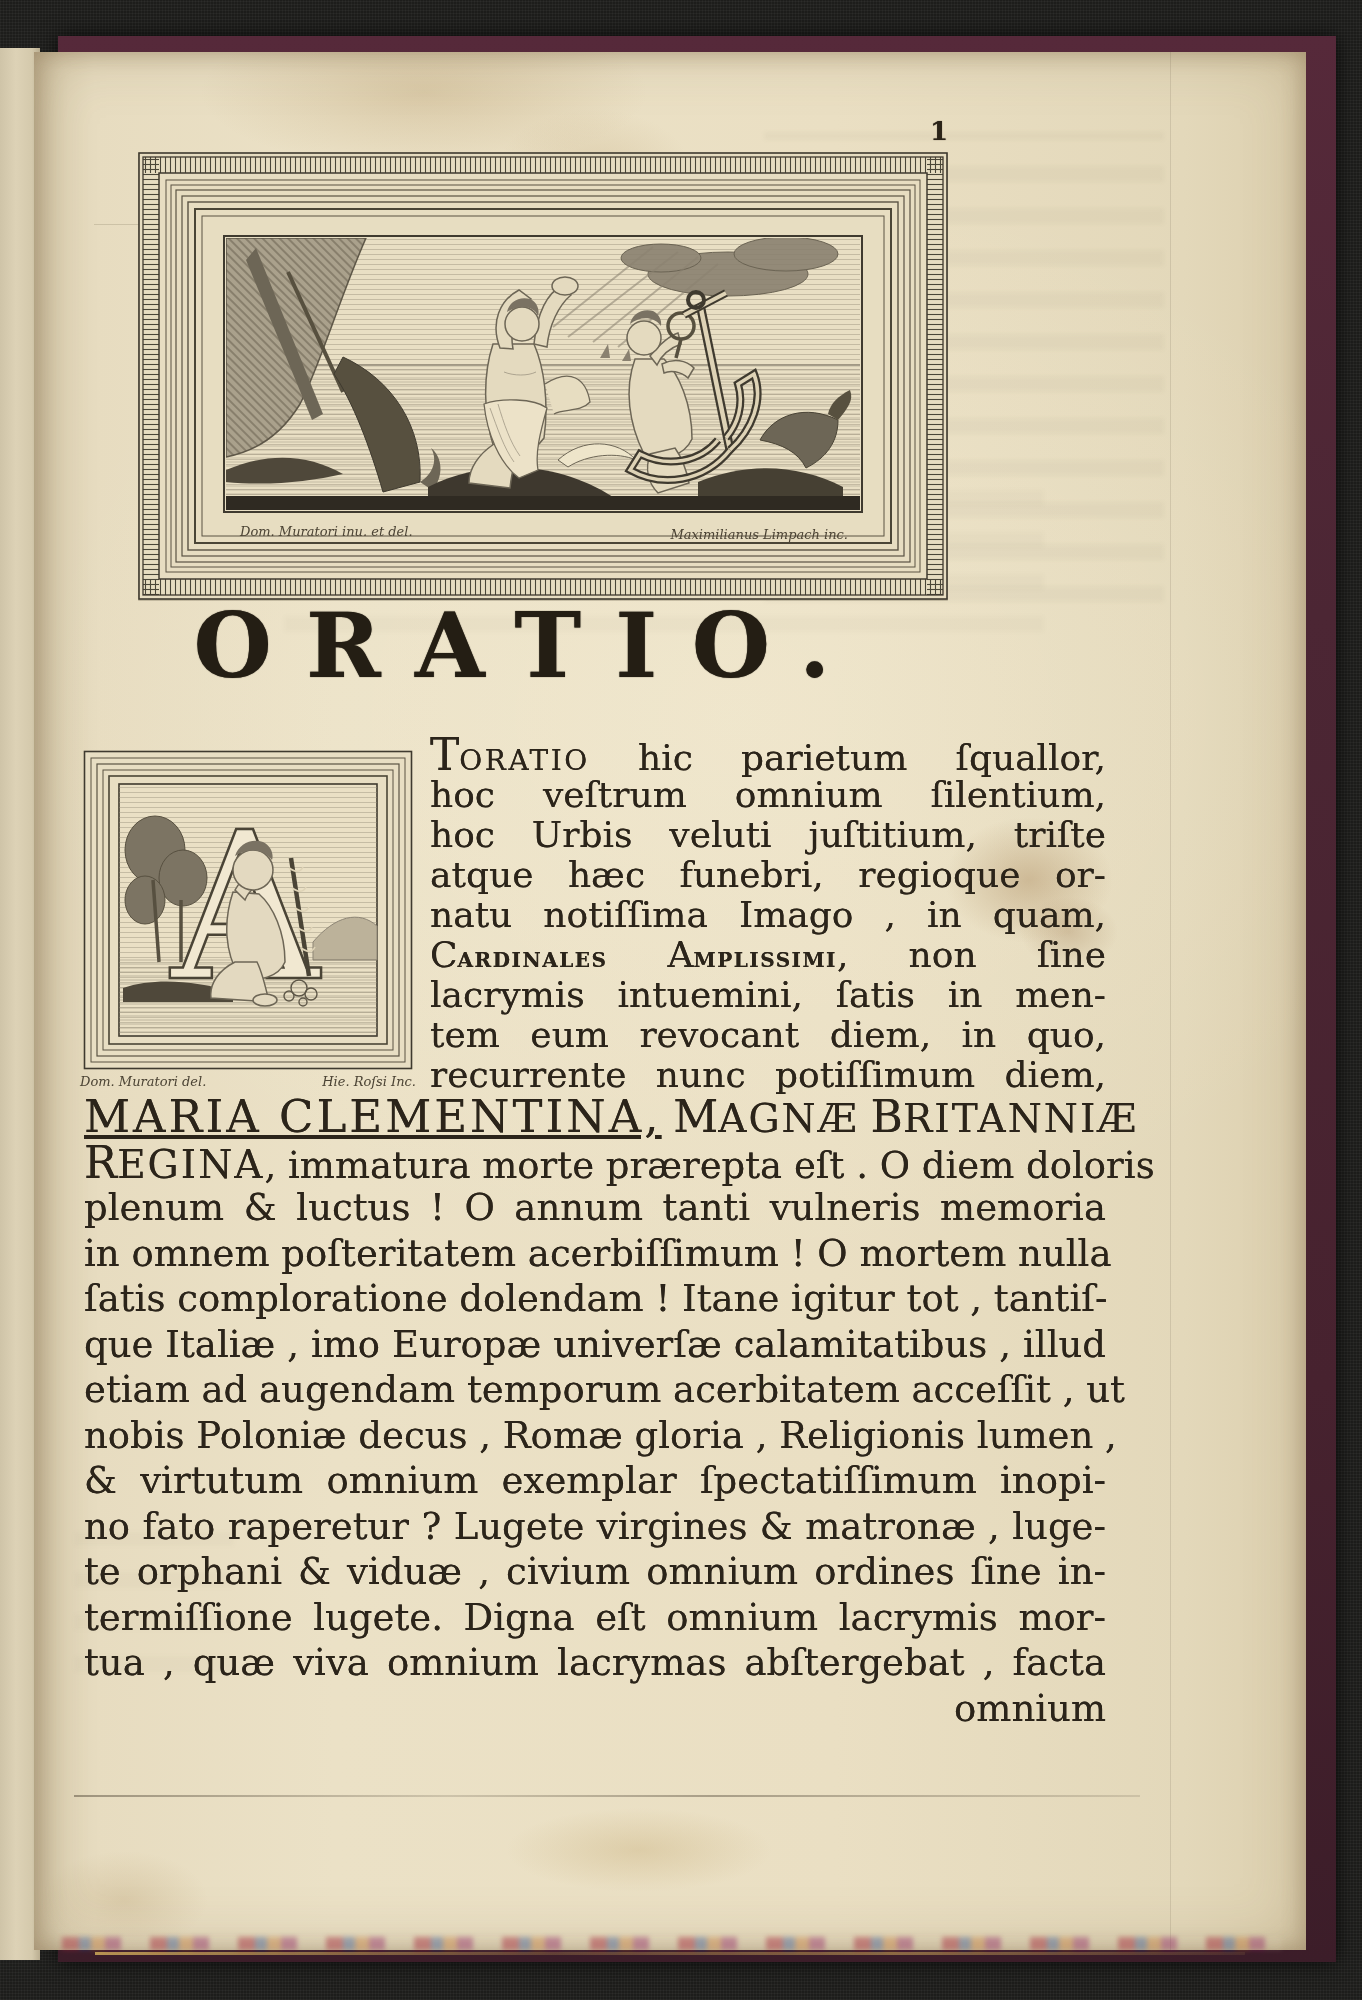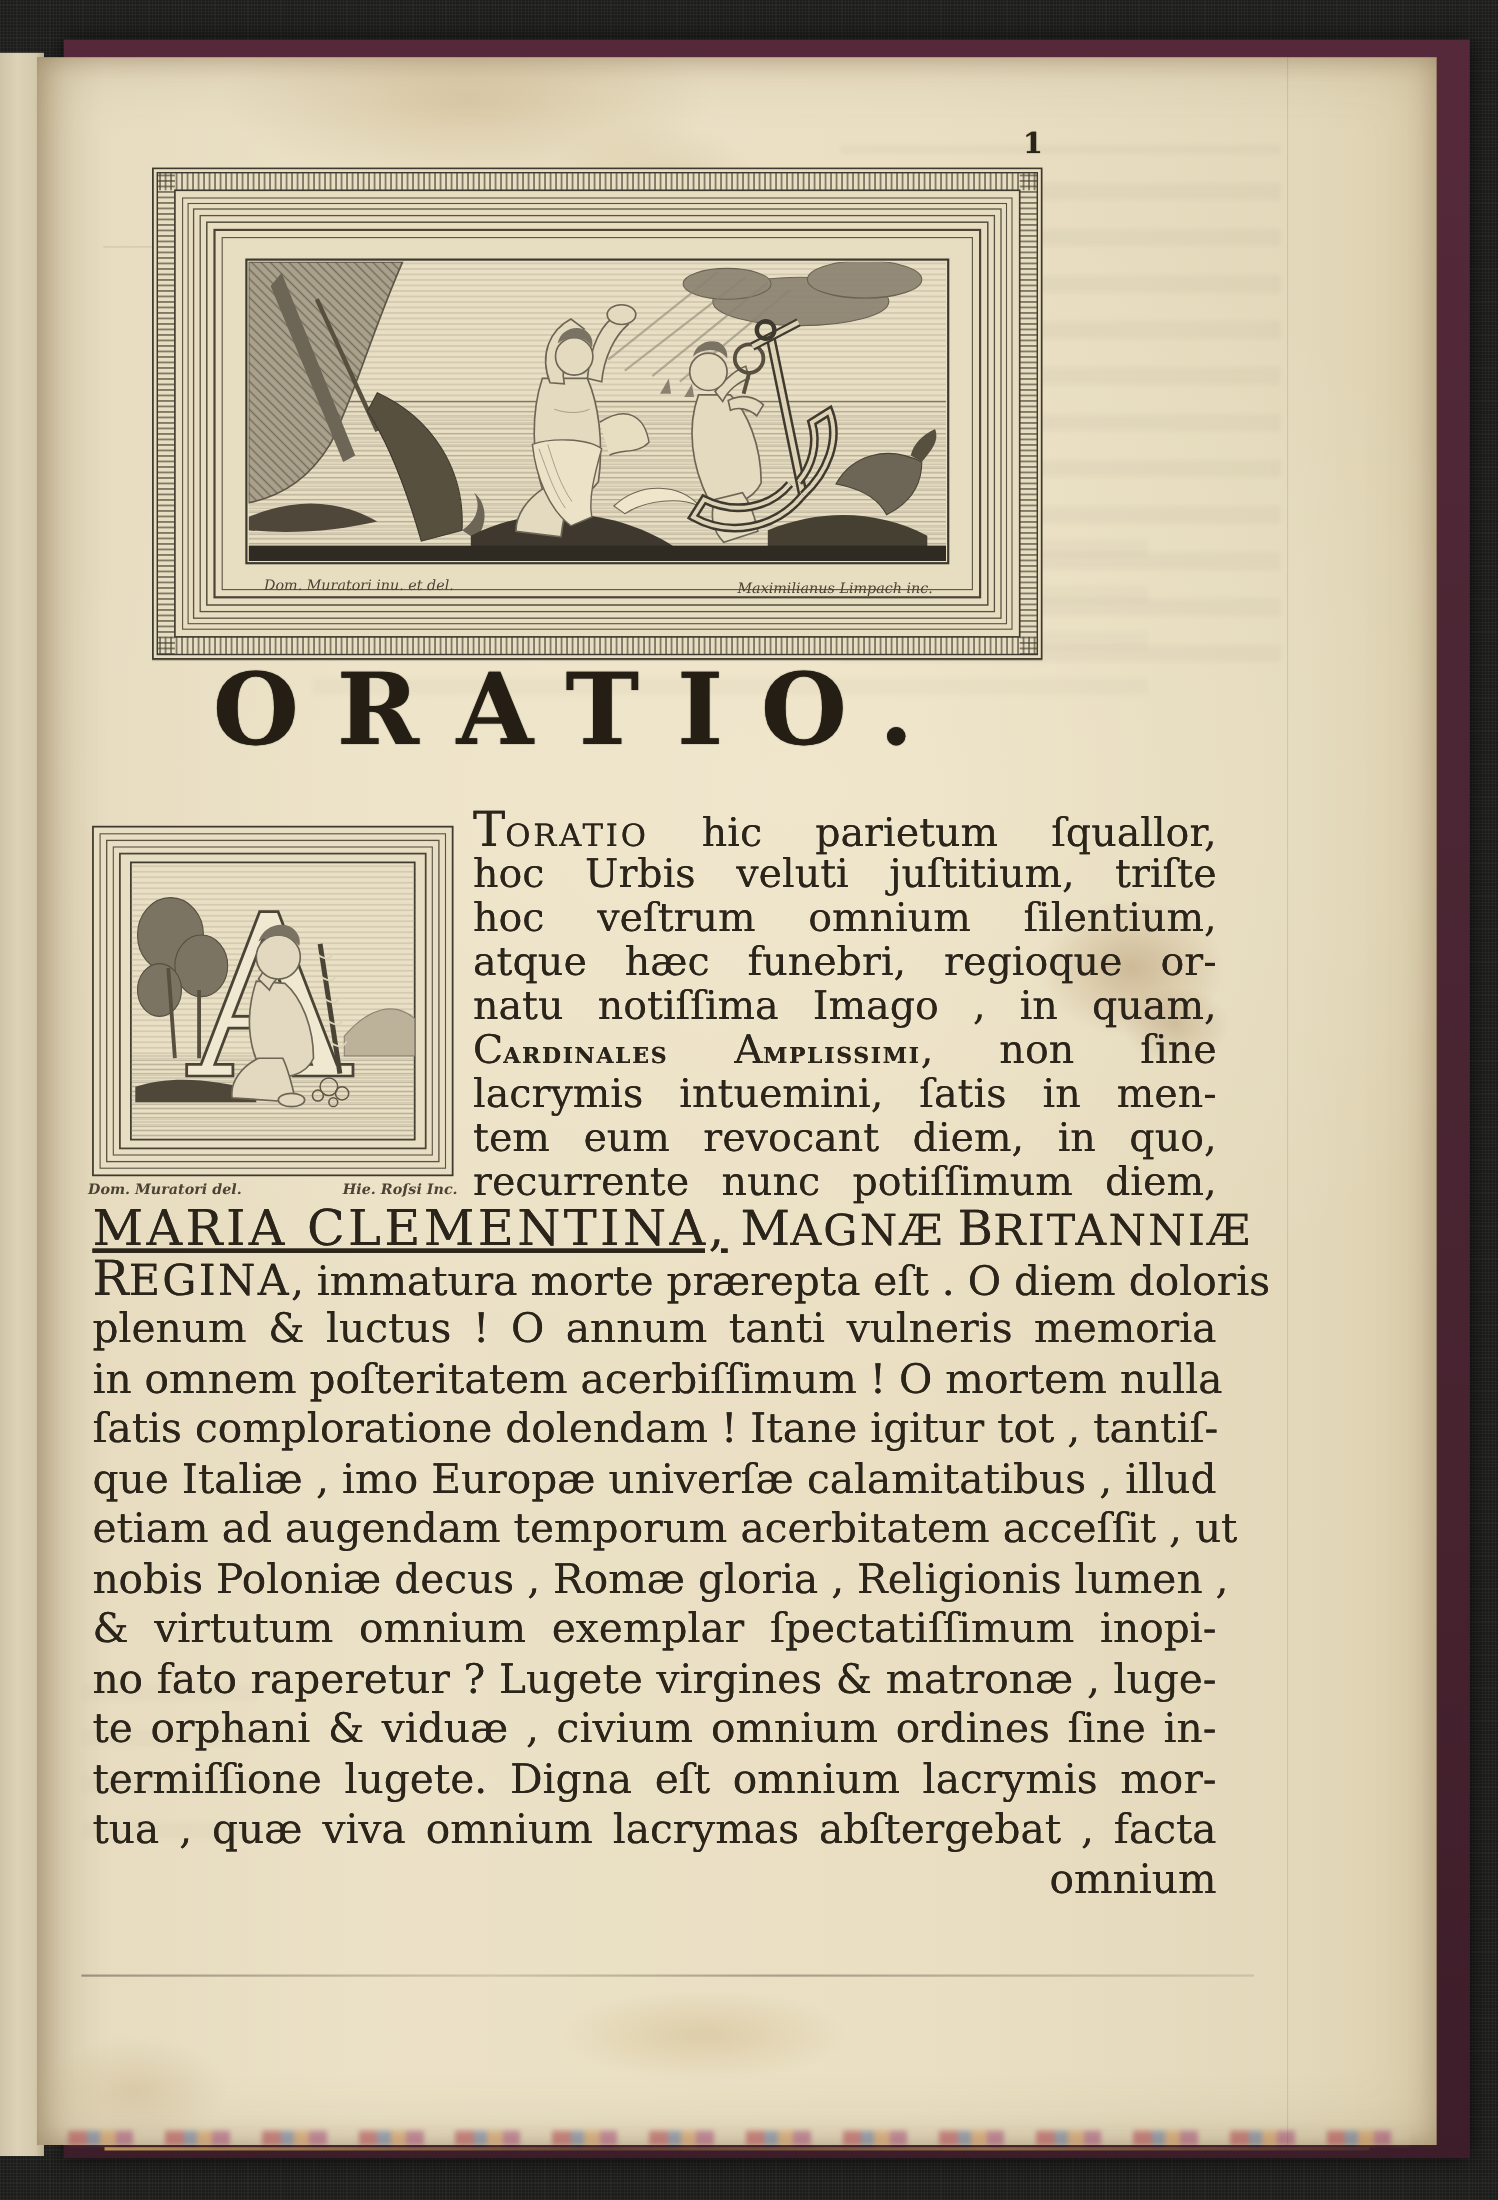--- a/index.html
+++ b/index.html
@@ -244,8 +244,8 @@
 
     <div class="wrap-lines" id="wrap-lines">
         <div class="line"><span class="dc">T</span><span class="rc">ORATIO</span><span> hic parietum ſquallor,</span></div>
+        <div class="line">hoc veſtrum omnium ſilentium,</div>
         <div class="line">hoc Urbis veluti juſtitium, triſte</div>
-        <div class="line">hoc veſtrum omnium ſilentium,</div>
         <div class="line">atque hæc funebri, regioque or-</div>
         <div class="line">natu notiſſima Imago , in quam,</div>
         <div class="line"><span class="c1">C</span><span class="c2">ARDINALES</span><span> </span><span class="c1">A</span><span class="c2">MPLISSIMI</span><span>, non ſine</span></div>

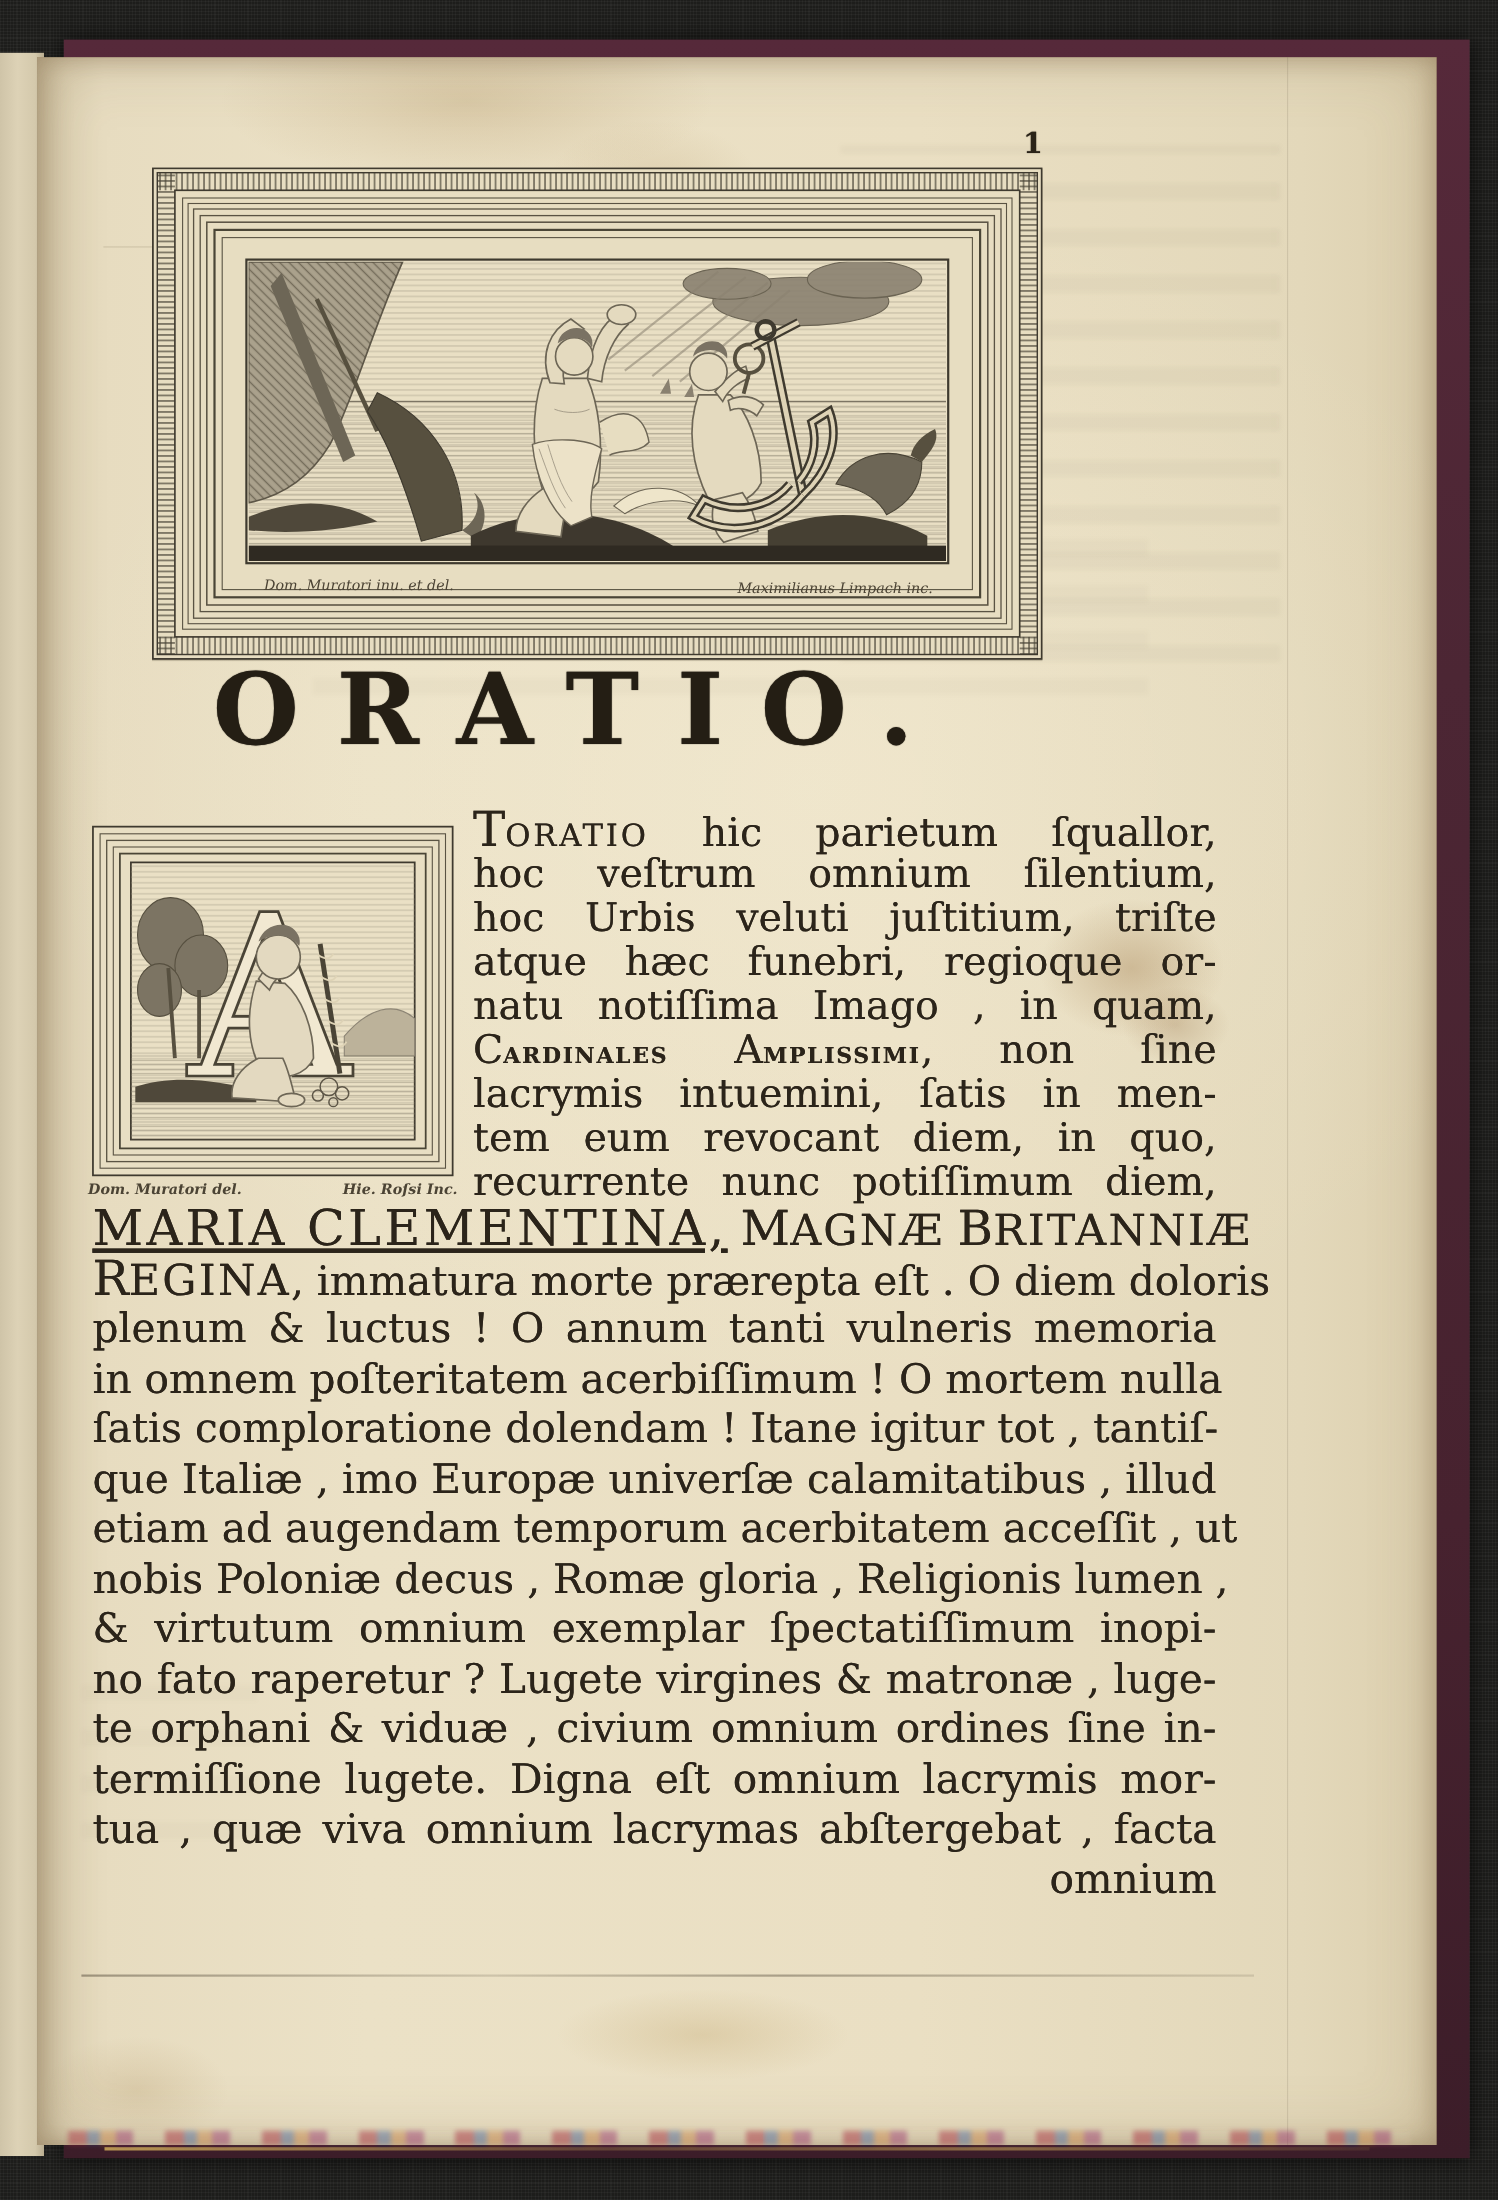--- a/index.html
+++ b/index.html
@@ -44,7 +44,7 @@
         text-shadow:0 0 1px rgba(36,30,20,.9);}
   .init-plate{position:absolute;left:49px;top:698px;width:330px;height:320px;}
   .init-credits{position:absolute;left:46px;top:1022px;width:336px;display:flex;justify-content:space-between;
-        font-style:italic;font-size:13px;color:#4b4334;font-weight:bold;}
+        font-style:italic;font-size:13px;color:#4b4334;}
   .wrap-lines{position:absolute;left:396px;top:683px;width:676px;}
   .full-lines{position:absolute;left:50px;top:1042px;width:1022px;}
   .line{text-align:justify;text-align-last:justify;white-space:nowrap;

